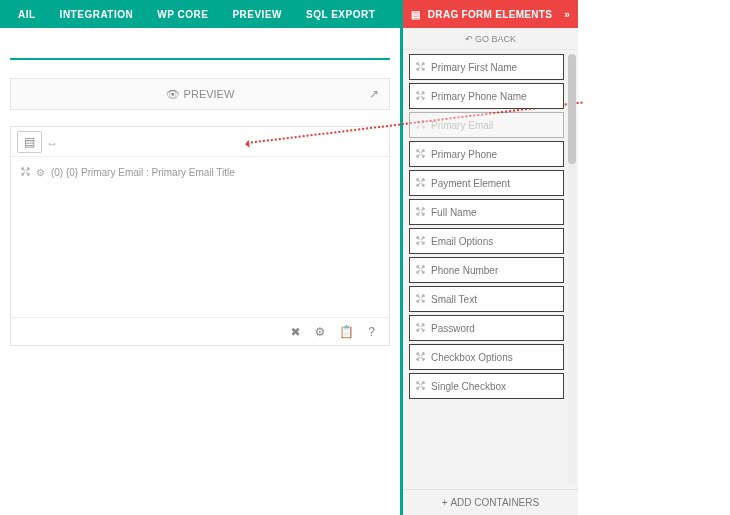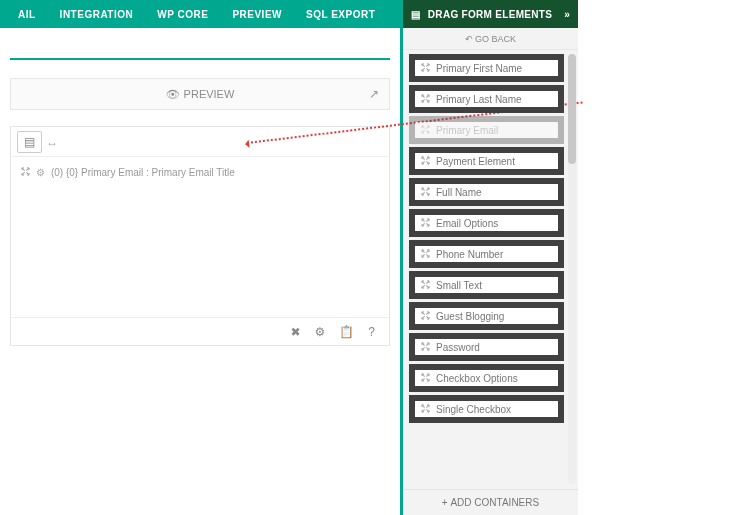--- a/index.html
+++ b/index.html
@@ -39,7 +39,7 @@
   }
   
   .sidebar { width: 178px; background: #f3f3f3; border-left: 3px solid #00a88f; display: flex; flex-direction: column; }
-  .side-header { background: #14532d; color: #fff; height: 28px; display: flex; align-items: center; padding: 0 8px; font-size: 10px; font-weight: bold; letter-spacing: .3px; justify-content: space-between; }
+  .side-header { background: #ef4444; color: #fff; height: 28px; display: flex; align-items: center; padding: 0 8px; font-size: 10px; font-weight: bold; letter-spacing: .3px; justify-content: space-between; }
   .side-header .hicon { margin-right: 4px; }
   .goback { height: 22px; display: flex; align-items: center; justify-content: center; font-size: 9px; color: #888; background: #f3f3f3; border-bottom: 1px solid #e8e8e8; cursor: pointer; }
   .elements-wrap { flex: 1; position: relative; display: flex; }

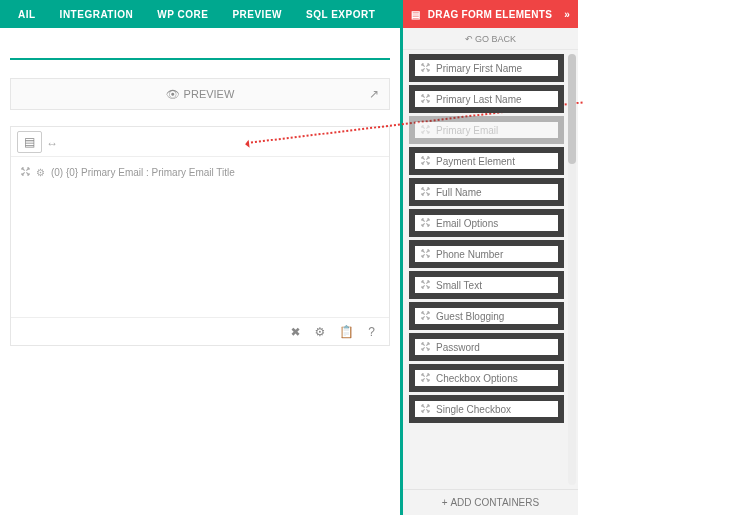--- a/index.html
+++ b/index.html
@@ -44,7 +44,7 @@
   .goback { height: 22px; display: flex; align-items: center; justify-content: center; font-size: 9px; color: #888; background: #f3f3f3; border-bottom: 1px solid #e8e8e8; cursor: pointer; }
   .elements-wrap { flex: 1; position: relative; display: flex; }
   .elements-list { flex: 1; overflow: hidden; padding: 4px 4px 4px 6px; }
-  .el-item { background: #fff; border: 6px solid #404040; height: 26px; margin-bottom: 3px; display: flex; align-items: center; gap: 6px; padding: 8px 6px; font-size: 10px; color: #777; cursor: move; }
+  .el-item { background: #fff; border: 1px solid #404040; height: 26px; margin-bottom: 3px; display: flex; align-items: center; gap: 6px; padding: 8px 6px; font-size: 10px; color: #777; cursor: move; }
   .el-item.ghost { opacity: .35; }
   .el-item .drag { font-size: 9px; color: #aaa; }
   .scroll-track { width: 8px; background: #eee; margin: 4px 2px 4px 0; border-radius: 4px; position: relative; }

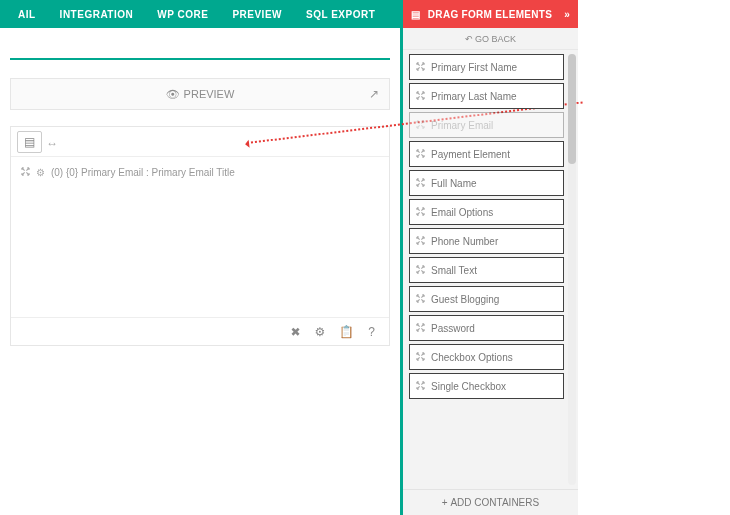--- a/index.html
+++ b/index.html
@@ -125,7 +125,7 @@
             <span class="drag"><svg class="expand" viewBox="0 0 10 10">
                 <path d="M1 1 L4 4 M9 1 L6 4 M1 9 L4 6 M9 9 L6 6 M1 1h2 M1 1v2 M9 1h-2 M9 1v2 M1 9h2 M1 9v-2 M9 9h-2 M9 9v-2"></path>
               </svg></span>
-            <span>Primary Last Name</span>
+            <span>Primary Phone Name</span>
           </div>
           <div class="el-item ghost">
             <span class="drag"><svg class="expand" viewBox="0 0 10 10">

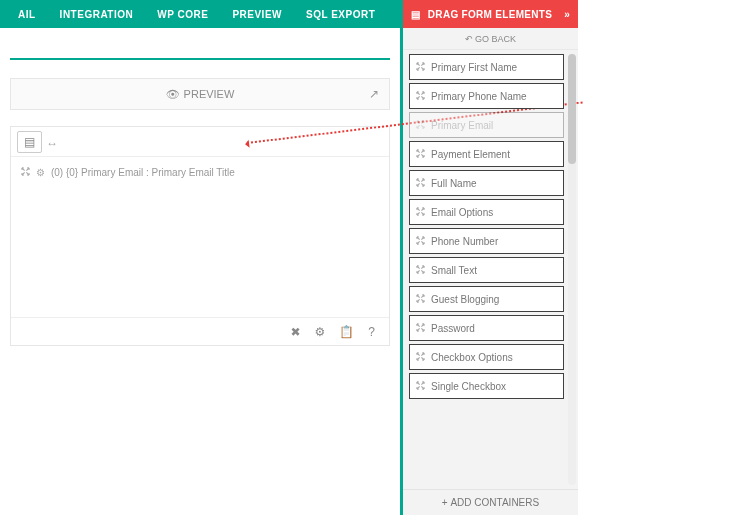--- a/index.html
+++ b/index.html
@@ -137,6 +137,12 @@
             <span class="drag"><svg class="expand" viewBox="0 0 10 10">
                 <path d="M1 1 L4 4 M9 1 L6 4 M1 9 L4 6 M9 9 L6 6 M1 1h2 M1 1v2 M9 1h-2 M9 1v2 M1 9h2 M1 9v-2 M9 9h-2 M9 9v-2"></path>
               </svg></span>
+            <span>Primary Phone</span>
+          </div>
+          <div class="el-item">
+            <span class="drag"><svg class="expand" viewBox="0 0 10 10">
+                <path d="M1 1 L4 4 M9 1 L6 4 M1 9 L4 6 M9 9 L6 6 M1 1h2 M1 1v2 M9 1h-2 M9 1v2 M1 9h2 M1 9v-2 M9 9h-2 M9 9v-2"></path>
+              </svg></span>
             <span>Payment Element</span>
           </div>
           <div class="el-item">

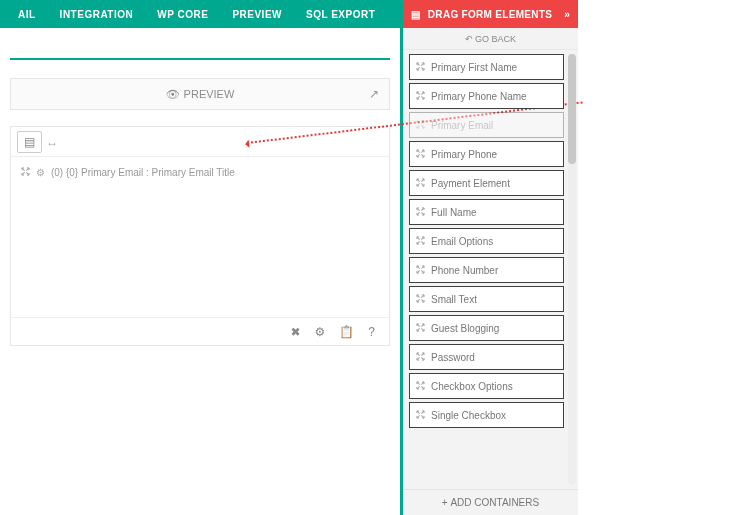--- a/index.html
+++ b/index.html
@@ -173,12 +173,6 @@
             <span class="drag"><svg class="expand" viewBox="0 0 10 10">
                 <path d="M1 1 L4 4 M9 1 L6 4 M1 9 L4 6 M9 9 L6 6 M1 1h2 M1 1v2 M9 1h-2 M9 1v2 M1 9h2 M1 9v-2 M9 9h-2 M9 9v-2"></path>
               </svg></span>
-            <span>Guest Blogging</span>
-          </div>
-          <div class="el-item">
-            <span class="drag"><svg class="expand" viewBox="0 0 10 10">
-                <path d="M1 1 L4 4 M9 1 L6 4 M1 9 L4 6 M9 9 L6 6 M1 1h2 M1 1v2 M9 1h-2 M9 1v2 M1 9h2 M1 9v-2 M9 9h-2 M9 9v-2"></path>
-              </svg></span>
             <span>Password</span>
           </div>
           <div class="el-item">

